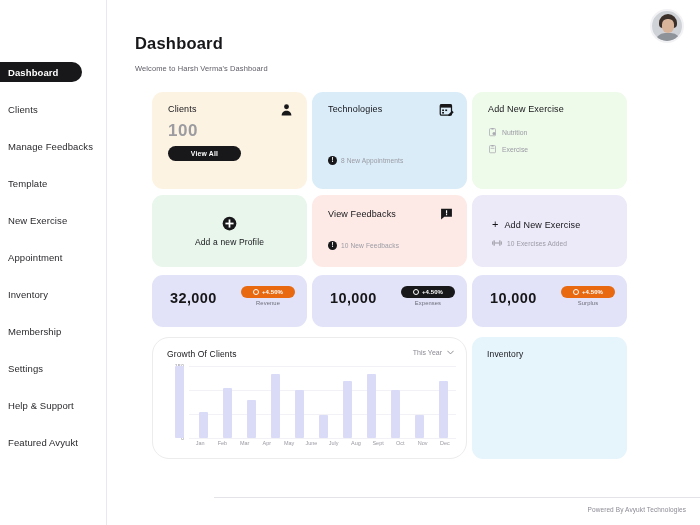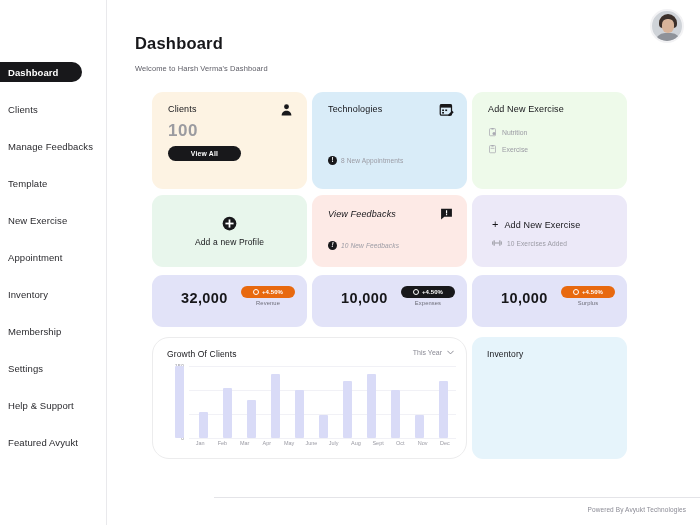--- a/index.html
+++ b/index.html
@@ -110,7 +110,7 @@
   #profile-label { font-size:8.5px; color:#16161a; letter-spacing:.15px; }
 
   
-  #card-feedbacks { left: 205px; top: 195px; width: 155px; height: 72px; background: #fdeae6; font-style: italic; }
+  #card-feedbacks { left: 205px; top: 195px; width: 155px; height: 72px; background: #fdeae6; }
   #fb-icon { position:absolute; right:14px; top:12px; width:13px; height:13px; }
   #fb-note { position:absolute; left:16px; top:46px; }
 

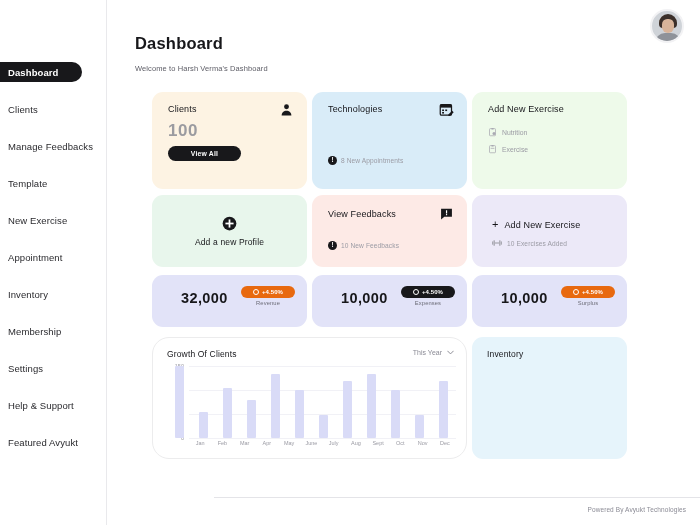--- a/index.html
+++ b/index.html
@@ -128,7 +128,7 @@
   #stat-surplus  { left: 365px; width: 155px; }
   .stat-value {
     position:absolute; left:18px; top:15px;
-    font-size:14.5px; font-weight:bold; color:#17171a; letter-spacing:.4px;margin-left:11px;
+    font-size:14.5px; font-weight:bold; color:#17171a; letter-spacing:.4px;
   }
   .stat-right { position:absolute; right:12px; top:11px; text-align:center; width:54px; }
   .stat-badge {

